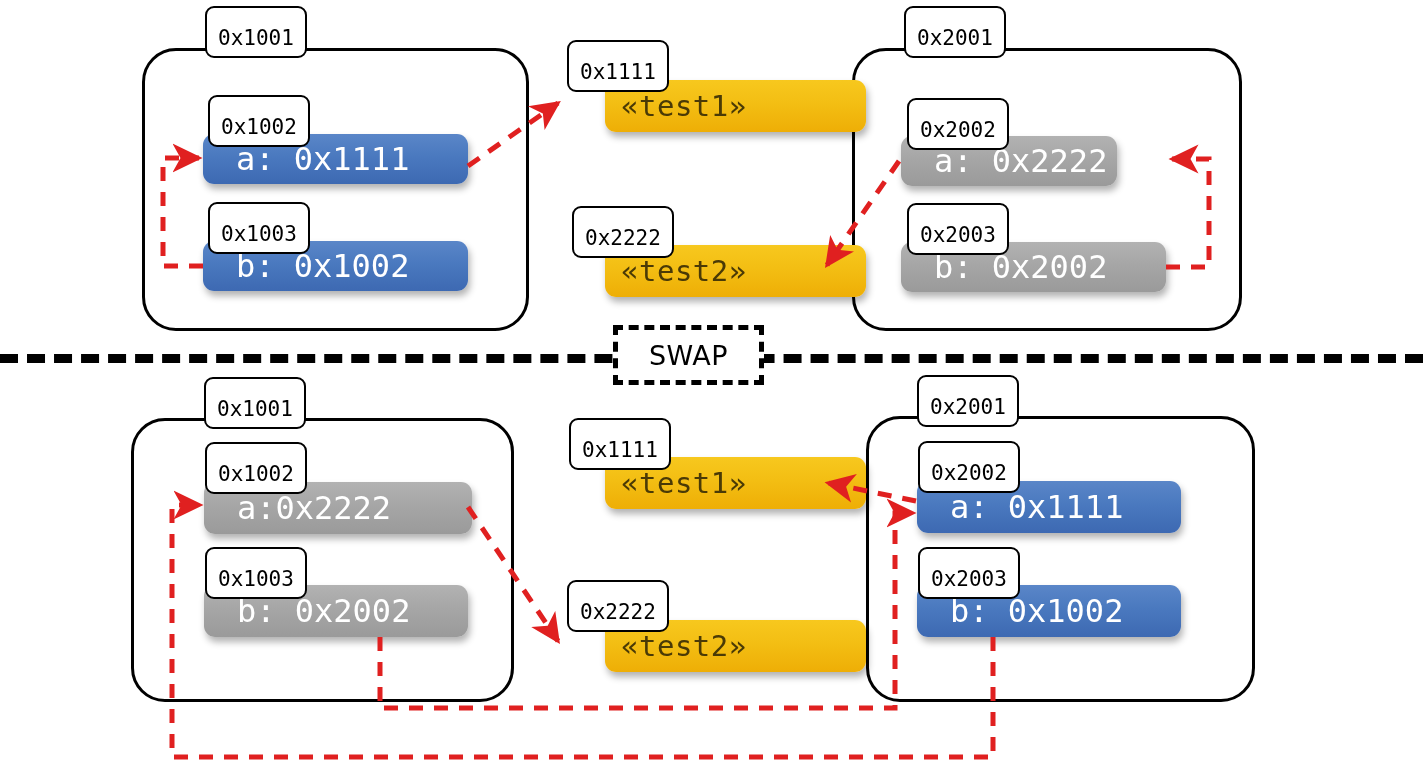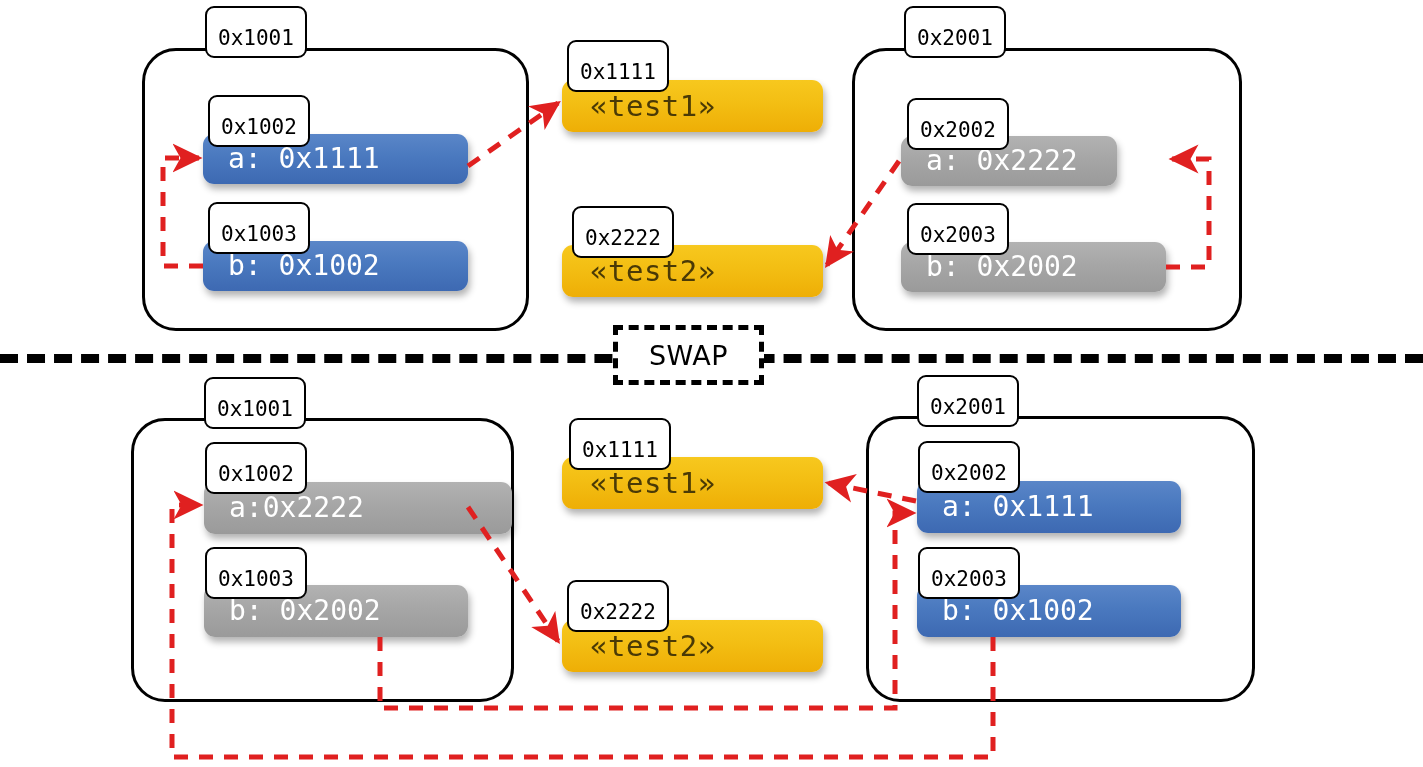--- a/index.html
+++ b/index.html
@@ -58,8 +58,9 @@
     background:linear-gradient(to bottom,#f7c81e 0%,#f3be13 45%,#eeae06 100%);
     color:#4a3a06;
     font-size:29px;
-    padding-left:28px;
+    padding-left:16px;
     letter-spacing:0.5px;
+    margin-left:43px;
   }
 
   

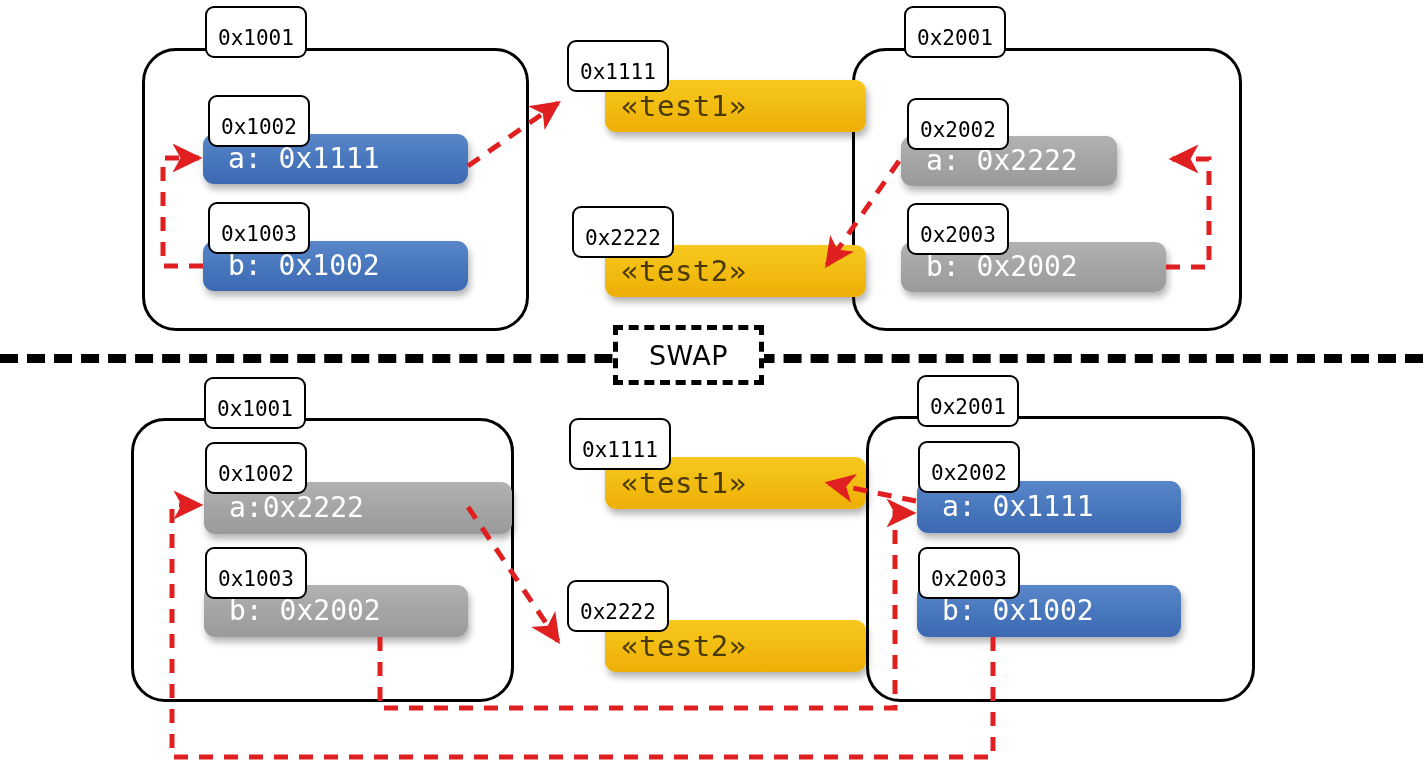--- a/index.html
+++ b/index.html
@@ -39,11 +39,11 @@
     border-radius:11px;
     box-sizing:border-box;
     color:#ffffff;
-    font-size:28px;
+    font-size:32px;
     line-height:1;
     display:flex;
     align-items:center;
-    padding-left:25px;
+    padding-left:33px;
     white-space:nowrap;
     box-shadow:2px 5px 7px rgba(0,0,0,0.30);
     z-index:5;

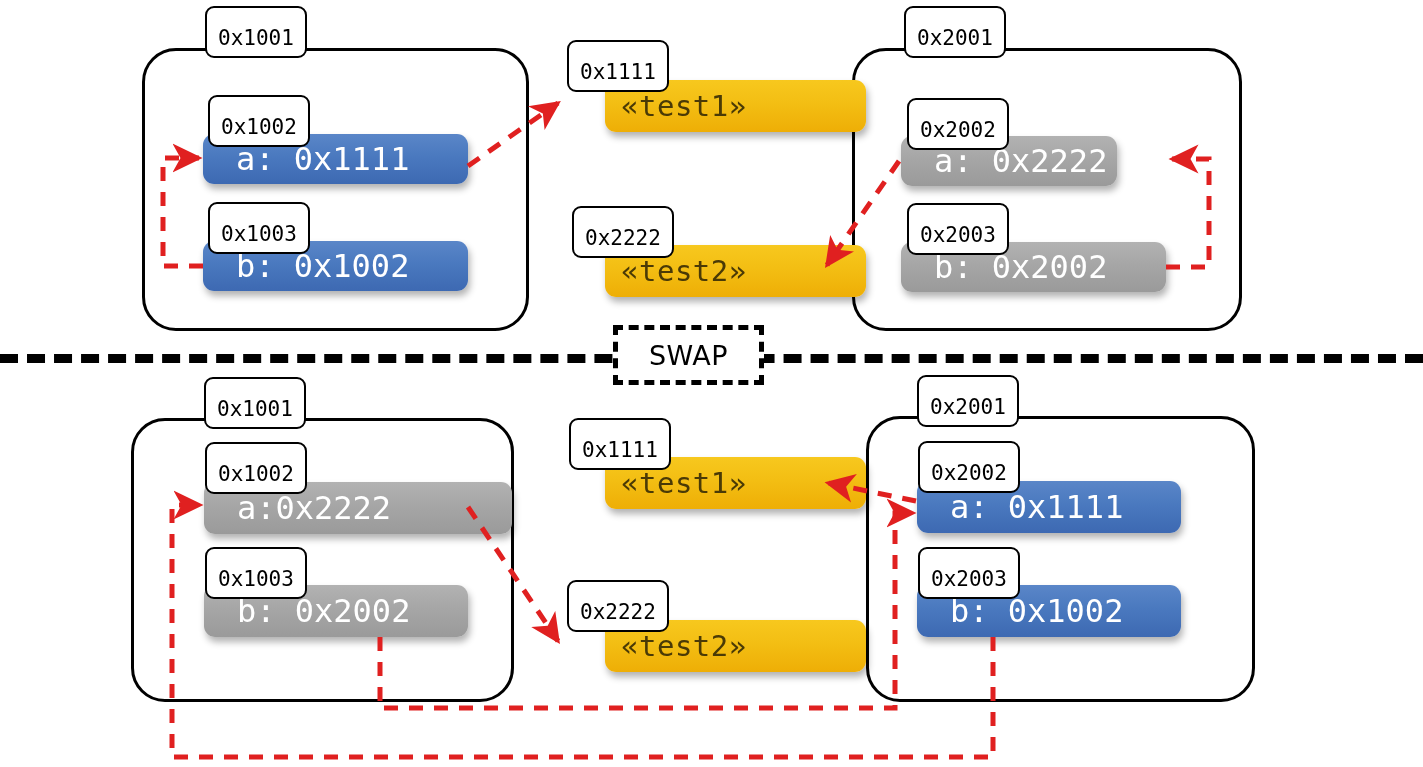--- a/index.html
+++ b/index.html
@@ -125,7 +125,7 @@
   <div class="region" style="left:131px;top:418px;width:383px;height:284px;"></div>
 
   <div class="addr" style="left:205px;top:442px;">0x1002</div>
-  <div class="cell gray" style="left:204px;top:482px;width:308px;height:52px;">a:0x2222</div>
+  <div class="cell gray" style="left:204px;top:482px;width:268px;height:52px;">a:0x2222</div>
 
   <div class="addr" style="left:205px;top:547px;">0x1003</div>
   <div class="cell gray" style="left:204px;top:585px;width:264px;height:52px;">b: 0x2002</div>

